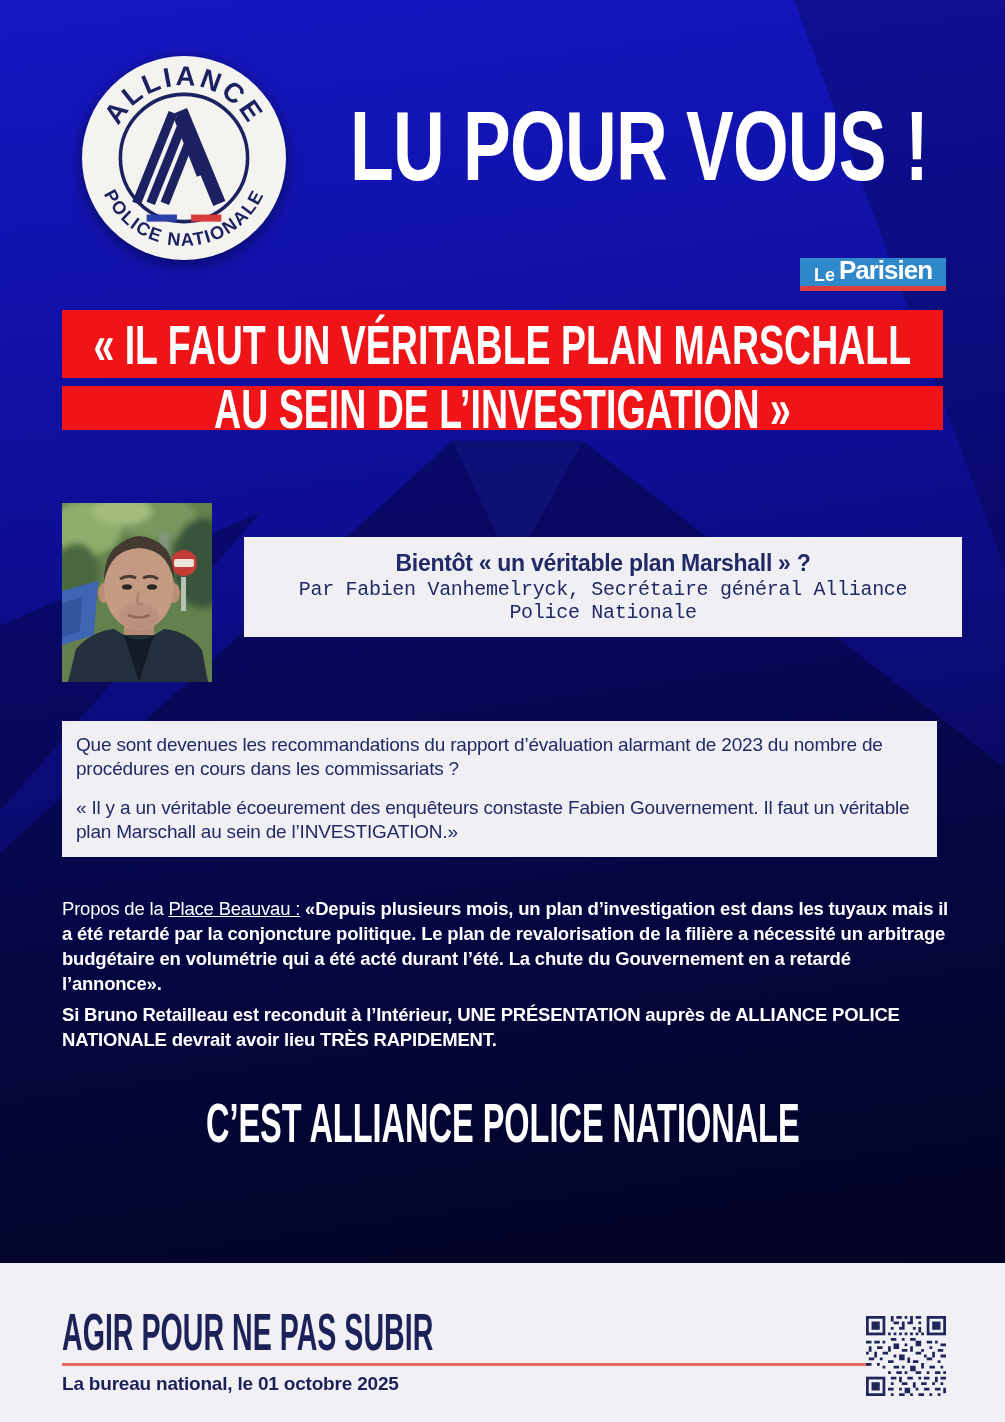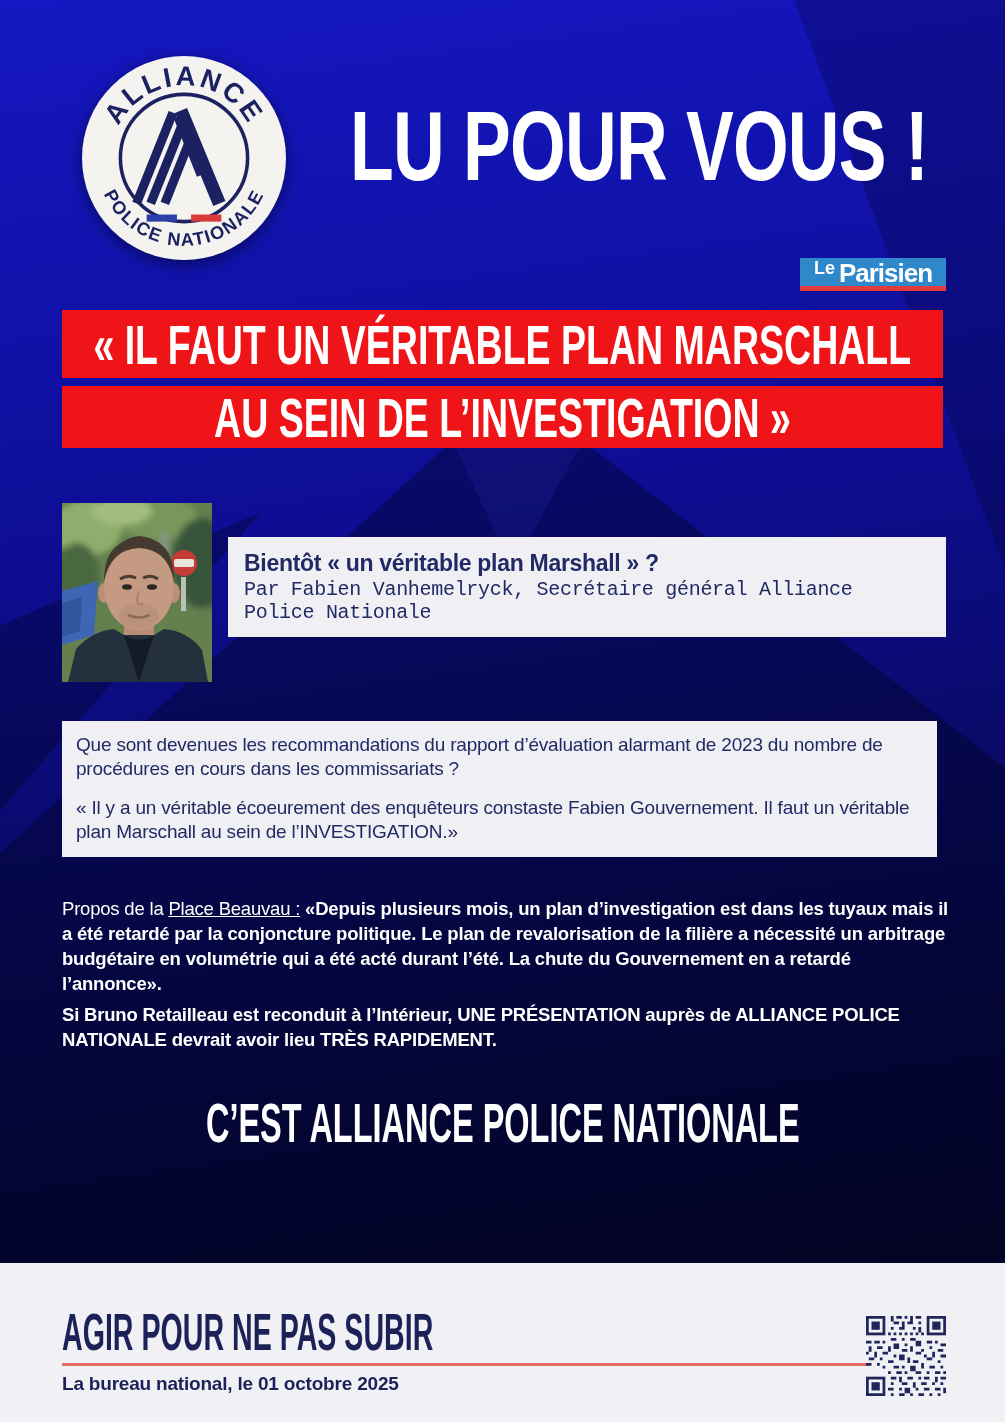--- a/index.html
+++ b/index.html
@@ -23,7 +23,7 @@
   .main-title .cond{font-size:98px;letter-spacing:-1px;transform:scaleX(.73);transform-origin:left center;}
 
   .source-badge{left:800px;top:258px;width:146px;height:33px;background:#2f88c9;
-    border-bottom:5px solid #e23b3b;display:flex;align-items:flex-start;justify-content:center;
+    border-bottom:5px solid #e23b3b;display:flex;align-items:flex-end;justify-content:center;
     color:#fff;font-weight:bold;}
   .lp-le{font-size:18px;margin-right:4px;}
   .lp-name{font-size:26px;letter-spacing:-1px;}

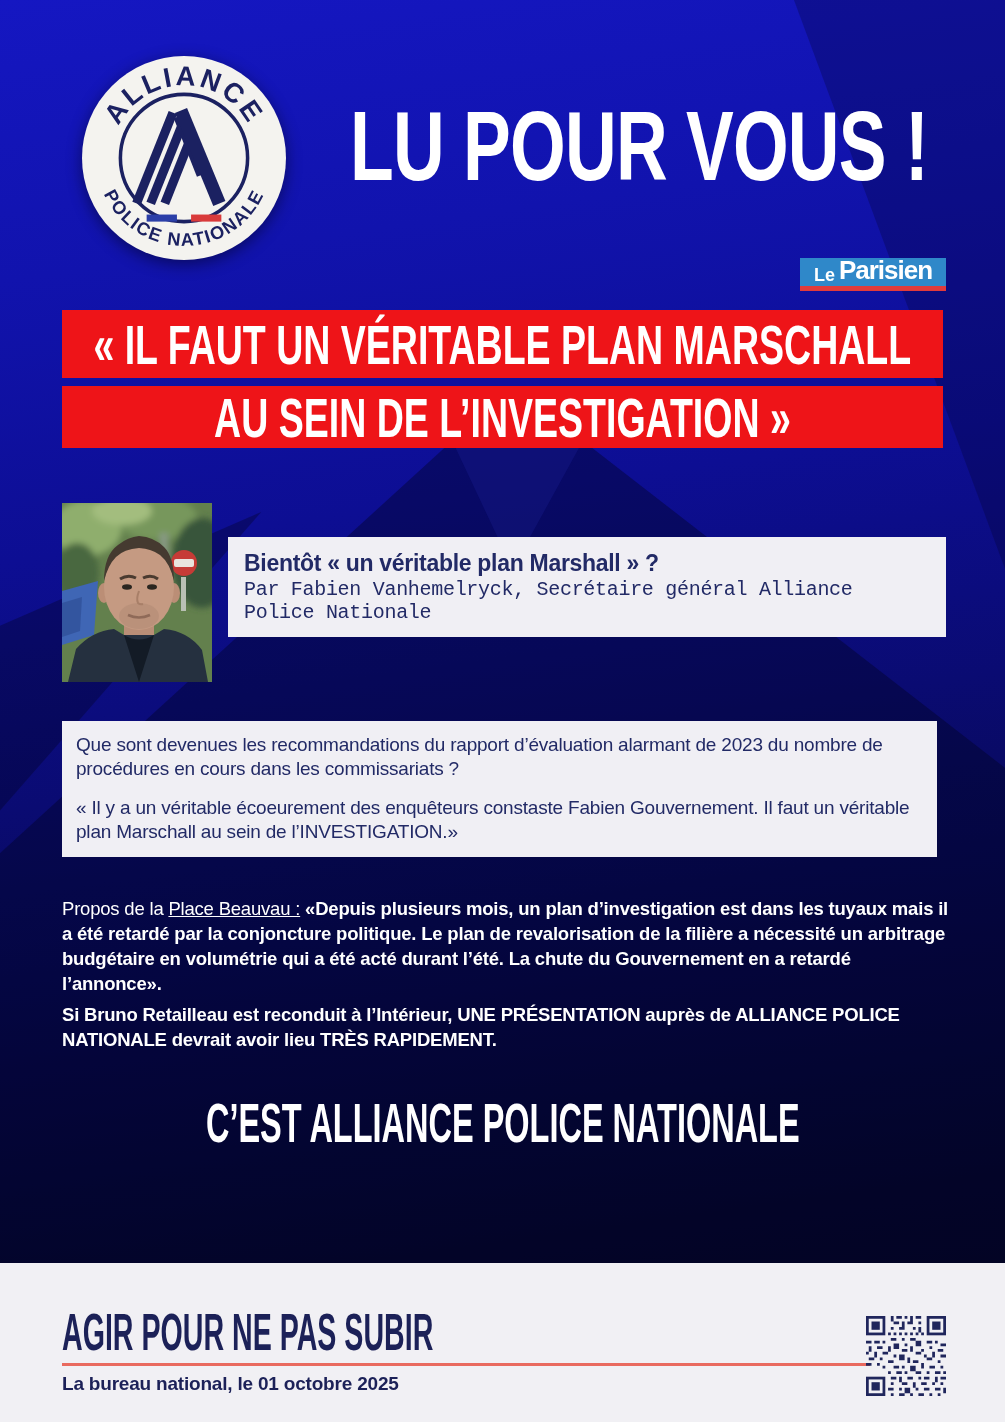--- a/index.html
+++ b/index.html
@@ -30,7 +30,7 @@
 
   .banner{left:62px;width:881px;background:#ee1418;display:flex;align-items:center;justify-content:center;}
   .banner-1{top:310px;height:68px;}
-  .banner-2{top:386px;height:62px;}
+  .banner-2{top:386px;height:44px;}
   .banner .cond{font-size:56px;transform:scaleX(.67);transform-origin:center;}
 
   .photo{left:62px;top:503px;width:150px;height:179px;}

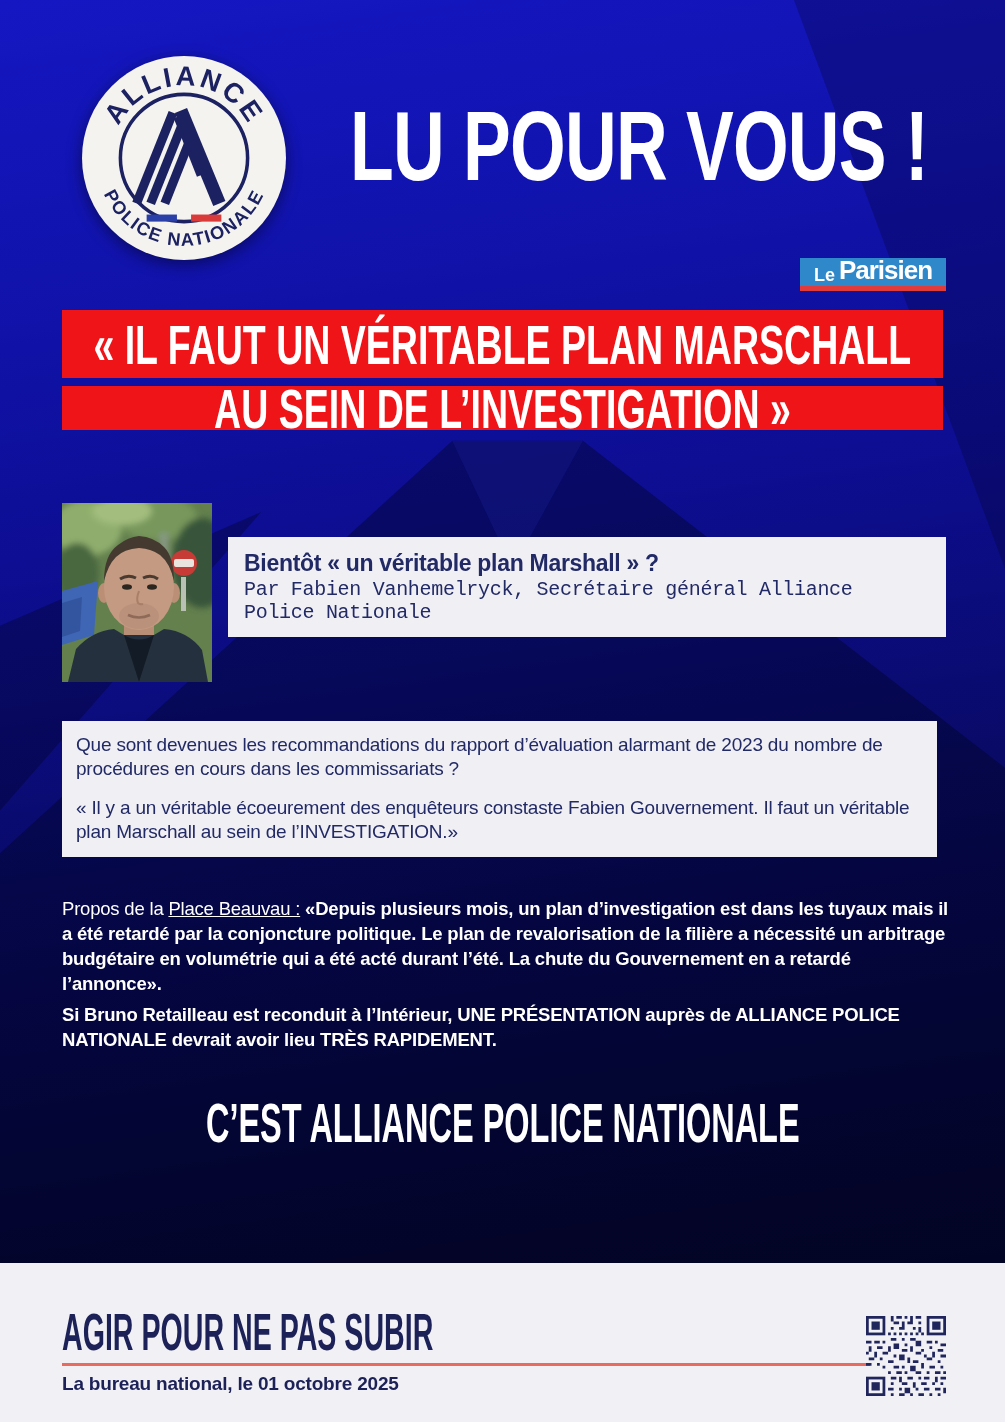--- a/index.html
+++ b/index.html
@@ -35,8 +35,8 @@
 
   .photo{left:62px;top:503px;width:150px;height:179px;}
   .card{background:#f0eff4;color:#222a66;}
-  .card-1{left:228px;top:537px;width:718px;height:100px;padding:13px 16px;
-    display:flex;flex-direction:column;justify-content:space-between;}
+  .card-1{left:244px;top:537px;width:718px;height:100px;padding:13px 16px;
+    display:flex;flex-direction:column;justify-content:space-between;text-align:center;}
   .card-1 .title{font-size:23px;font-weight:bold;letter-spacing:-.3px;margin:0;}
   .card-1 .byline{font-size:20px;letter-spacing:-.3px;margin:0;font-family:Liberation Mono, monospace;}
   .card-2{left:62px;top:721px;width:875px;padding:12px 14px;font-size:19px;line-height:1.27;letter-spacing:-.2px;}

